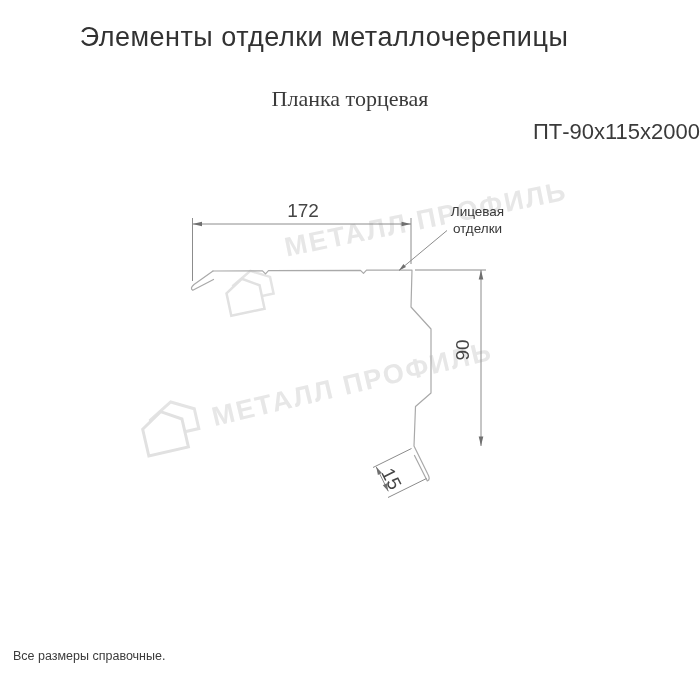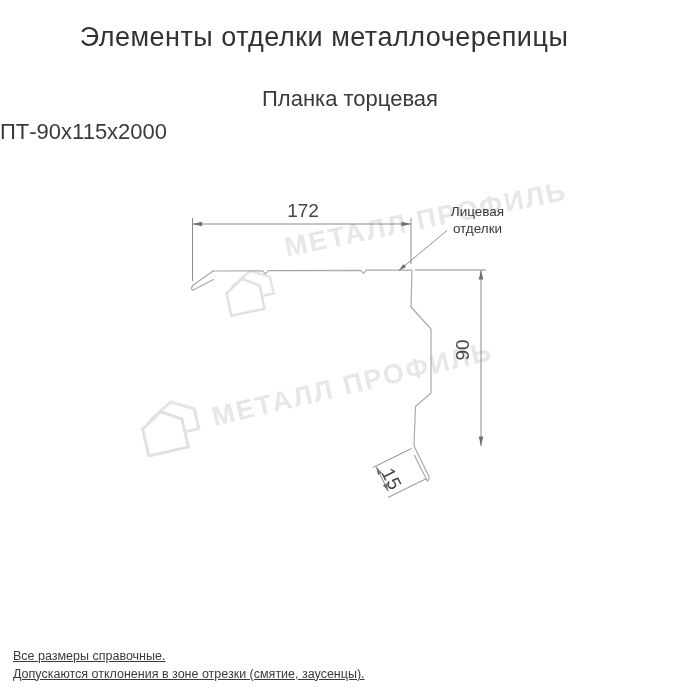--- a/index.html
+++ b/index.html
@@ -24,7 +24,7 @@
   }
   .product-name{
     left:0;top:86px;width:700px;text-align:center;
-    font-size:22px;color:#3a3a3a;
+    font-size:22px;color:#3a3a3a;font-family:Liberation Serif, serif;
   }
   .product-code{
     left:0;top:119px;width:700px;text-align:left;

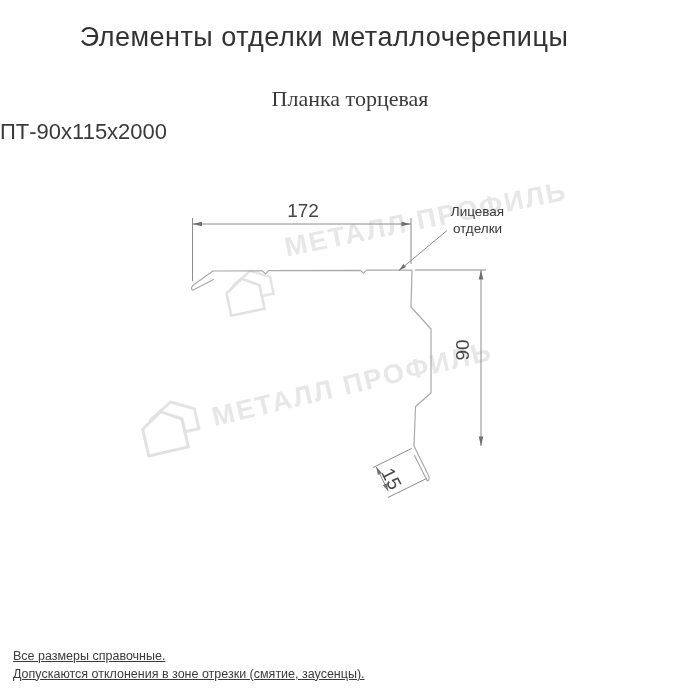--- a/index.html
+++ b/index.html
@@ -27,7 +27,7 @@
     font-size:22px;color:#3a3a3a;font-family:Liberation Serif, serif;
   }
   .product-code{
-    left:0;top:119px;width:700px;text-align:left;
+    left:0;top:119px;width:700px;text-align:right;
     font-size:22px;color:#3a3a3a;
   }
   .wm-text{

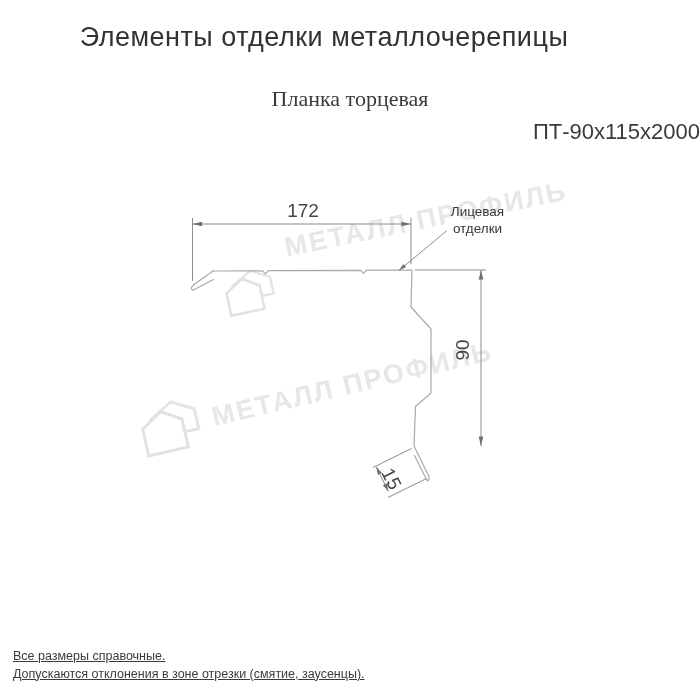--- a/index.html
+++ b/index.html
@@ -53,7 +53,7 @@
   }
   .footer-notes{
     left:13px;top:648px;width:600px;
-    font-size:12.5px;line-height:17.5px;color:#3b3b3b;text-decoration:underline;
+    font-size:12.5px;line-height:17.5px;color:#3b3b3b;
   }
 </style>
 </head>

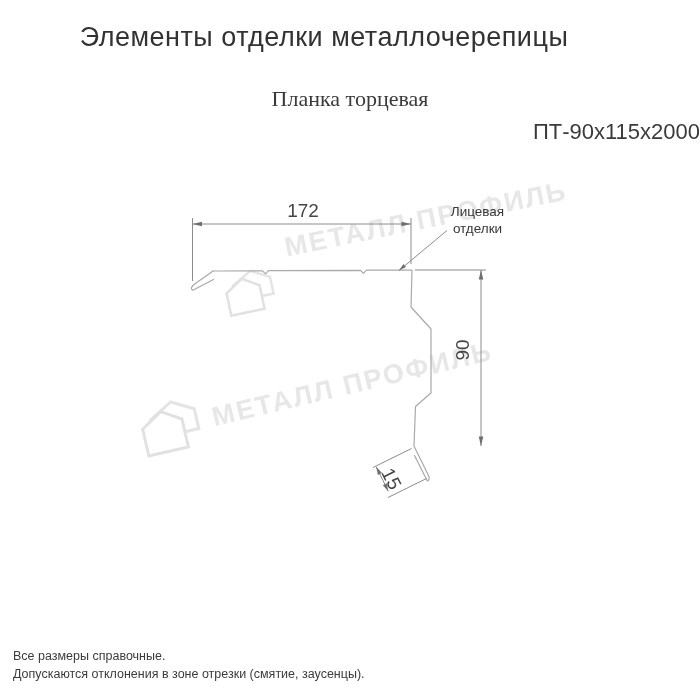--- a/index.html
+++ b/index.html
@@ -128,7 +128,6 @@
 
 <div class="abs footer-notes">
   <div>Все размеры справочные.</div>
-  <div>Допускаются отклонения в зоне отрезки (смятие, заусенцы).</div>
 </div>
 
 </body></html>

